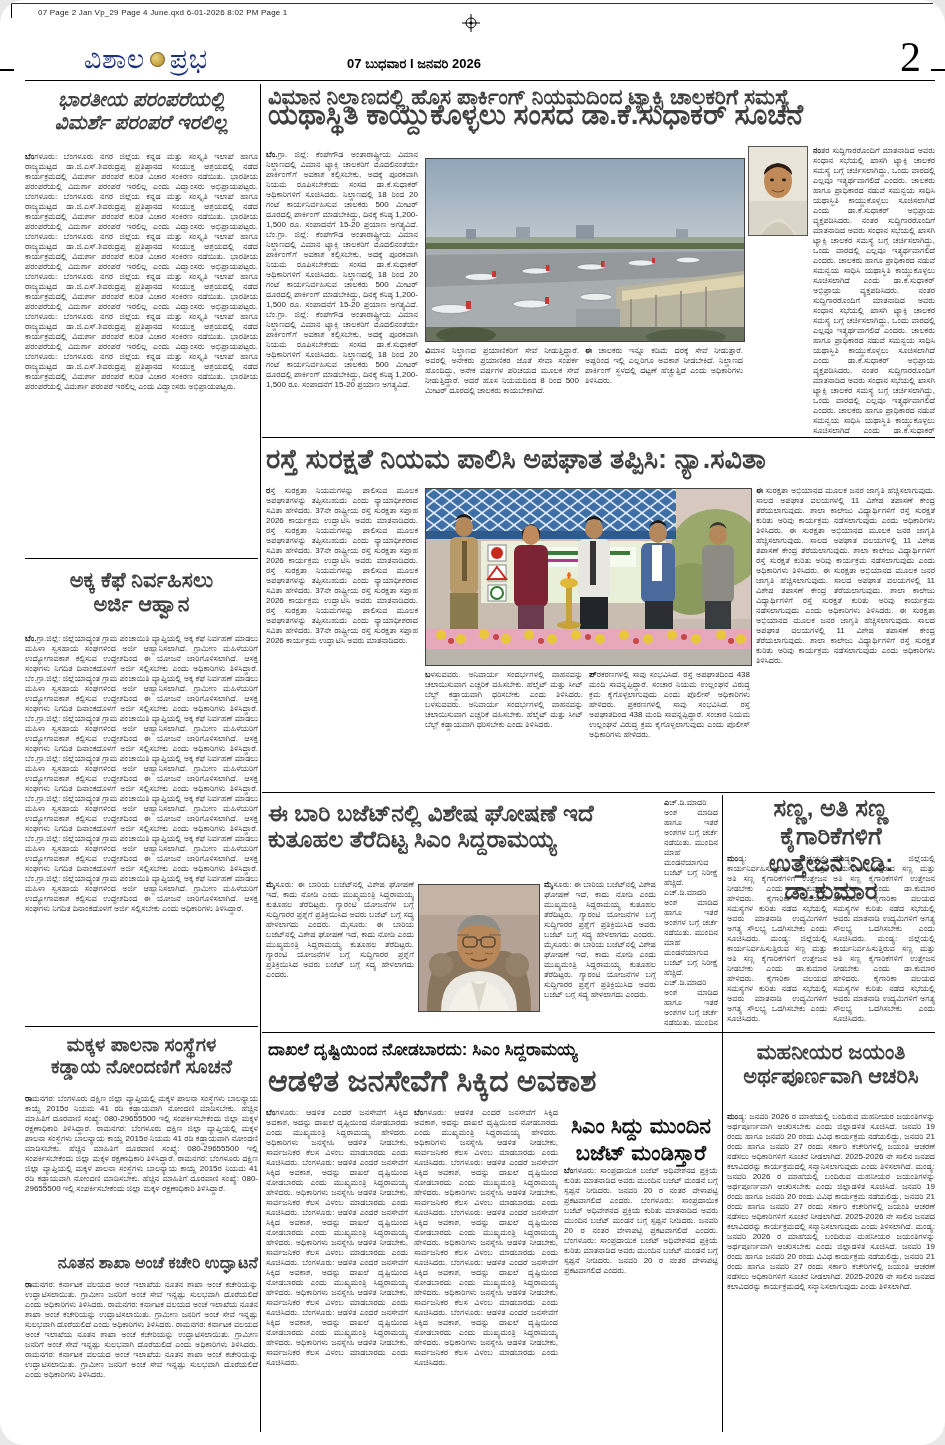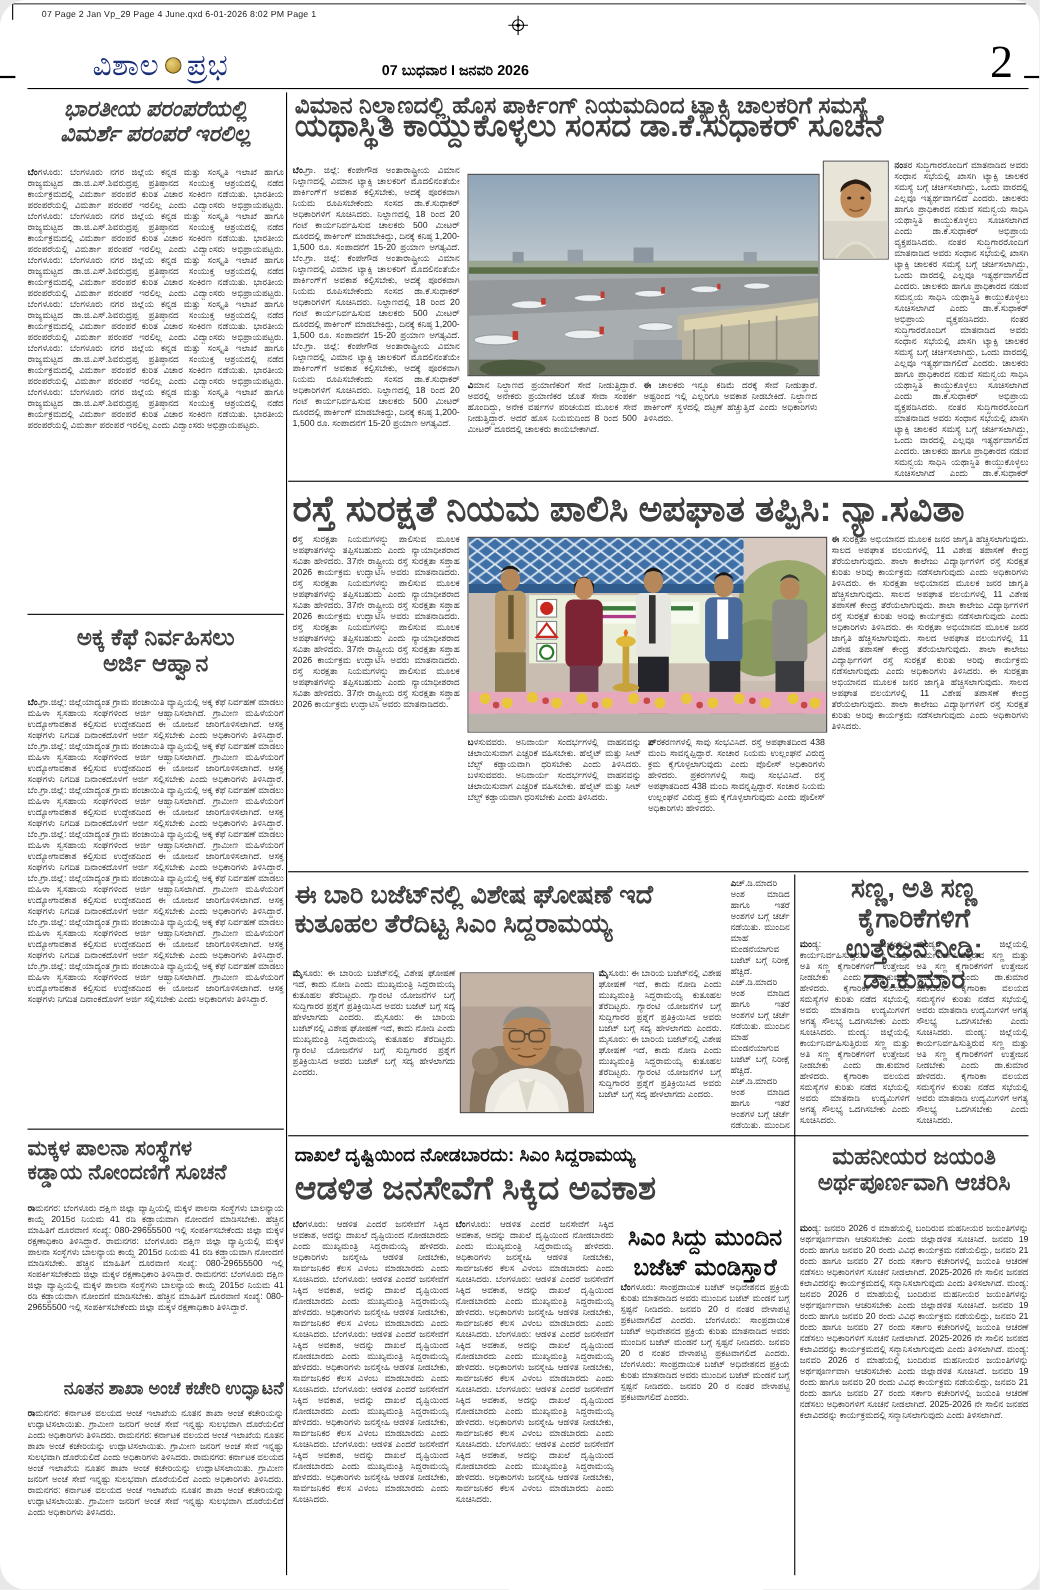--- a/index.html
+++ b/index.html
@@ -152,7 +152,7 @@
 
   <div class="abs rule-h" style="left:262px;top:437px;width:673px"></div>
 
-  <div class="abs bighead" style="left:266px;top:444px;width:669px;font-size:33px">ರಸ್ತೆ ಸುರಕ್ಷತೆ ನಿಯಮ ಪಾಲಿಸಿ ಅಪಘಾತ ತಪ್ಪಿಸಿ: ನ್ಯಾ.ಸವಿತಾ</div>
+  <div class="abs bighead" style="left:266px;top:444px;width:669px;font-size:27px">ರಸ್ತೆ ಸುರಕ್ಷತೆ ನಿಯಮ ಪಾಲಿಸಿ ಅಪಘಾತ ತಪ್ಪಿಸಿ: ನ್ಯಾ.ಸವಿತಾ</div>
 
   <div class="abs body-txt" style="left:266px;top:486px;width:152px;height:300px">ರಸ್ತೆ ಸುರಕ್ಷತಾ ನಿಯಮಗಳನ್ನು ಪಾಲಿಸುವ ಮೂಲಕ ಅಪಘಾತಗಳನ್ನು ತಪ್ಪಿಸಬಹುದು ಎಂದು ನ್ಯಾಯಾಧೀಶರಾದ ಸವಿತಾ ಹೇಳಿದರು. 37ನೇ ರಾಷ್ಟ್ರೀಯ ರಸ್ತೆ ಸುರಕ್ಷತಾ ಸಪ್ತಾಹ 2026 ಕಾರ್ಯಕ್ರಮ ಉದ್ಘಾಟಿಸಿ ಅವರು ಮಾತನಾಡಿದರು. ರಸ್ತೆ ಸುರಕ್ಷತಾ ನಿಯಮಗಳನ್ನು ಪಾಲಿಸುವ ಮೂಲಕ ಅಪಘಾತಗಳನ್ನು ತಪ್ಪಿಸಬಹುದು ಎಂದು ನ್ಯಾಯಾಧೀಶರಾದ ಸವಿತಾ ಹೇಳಿದರು. 37ನೇ ರಾಷ್ಟ್ರೀಯ ರಸ್ತೆ ಸುರಕ್ಷತಾ ಸಪ್ತಾಹ 2026 ಕಾರ್ಯಕ್ರಮ ಉದ್ಘಾಟಿಸಿ ಅವರು ಮಾತನಾಡಿದರು. ರಸ್ತೆ ಸುರಕ್ಷತಾ ನಿಯಮಗಳನ್ನು ಪಾಲಿಸುವ ಮೂಲಕ ಅಪಘಾತಗಳನ್ನು ತಪ್ಪಿಸಬಹುದು ಎಂದು ನ್ಯಾಯಾಧೀಶರಾದ ಸವಿತಾ ಹೇಳಿದರು. 37ನೇ ರಾಷ್ಟ್ರೀಯ ರಸ್ತೆ ಸುರಕ್ಷತಾ ಸಪ್ತಾಹ 2026 ಕಾರ್ಯಕ್ರಮ ಉದ್ಘಾಟಿಸಿ ಅವರು ಮಾತನಾಡಿದರು. ರಸ್ತೆ ಸುರಕ್ಷತಾ ನಿಯಮಗಳನ್ನು ಪಾಲಿಸುವ ಮೂಲಕ ಅಪಘಾತಗಳನ್ನು ತಪ್ಪಿಸಬಹುದು ಎಂದು ನ್ಯಾಯಾಧೀಶರಾದ ಸವಿತಾ ಹೇಳಿದರು. 37ನೇ ರಾಷ್ಟ್ರೀಯ ರಸ್ತೆ ಸುರಕ್ಷತಾ ಸಪ್ತಾಹ 2026 ಕಾರ್ಯಕ್ರಮ ಉದ್ಘಾಟಿಸಿ ಅವರು ಮಾತನಾಡಿದರು.</div>
 

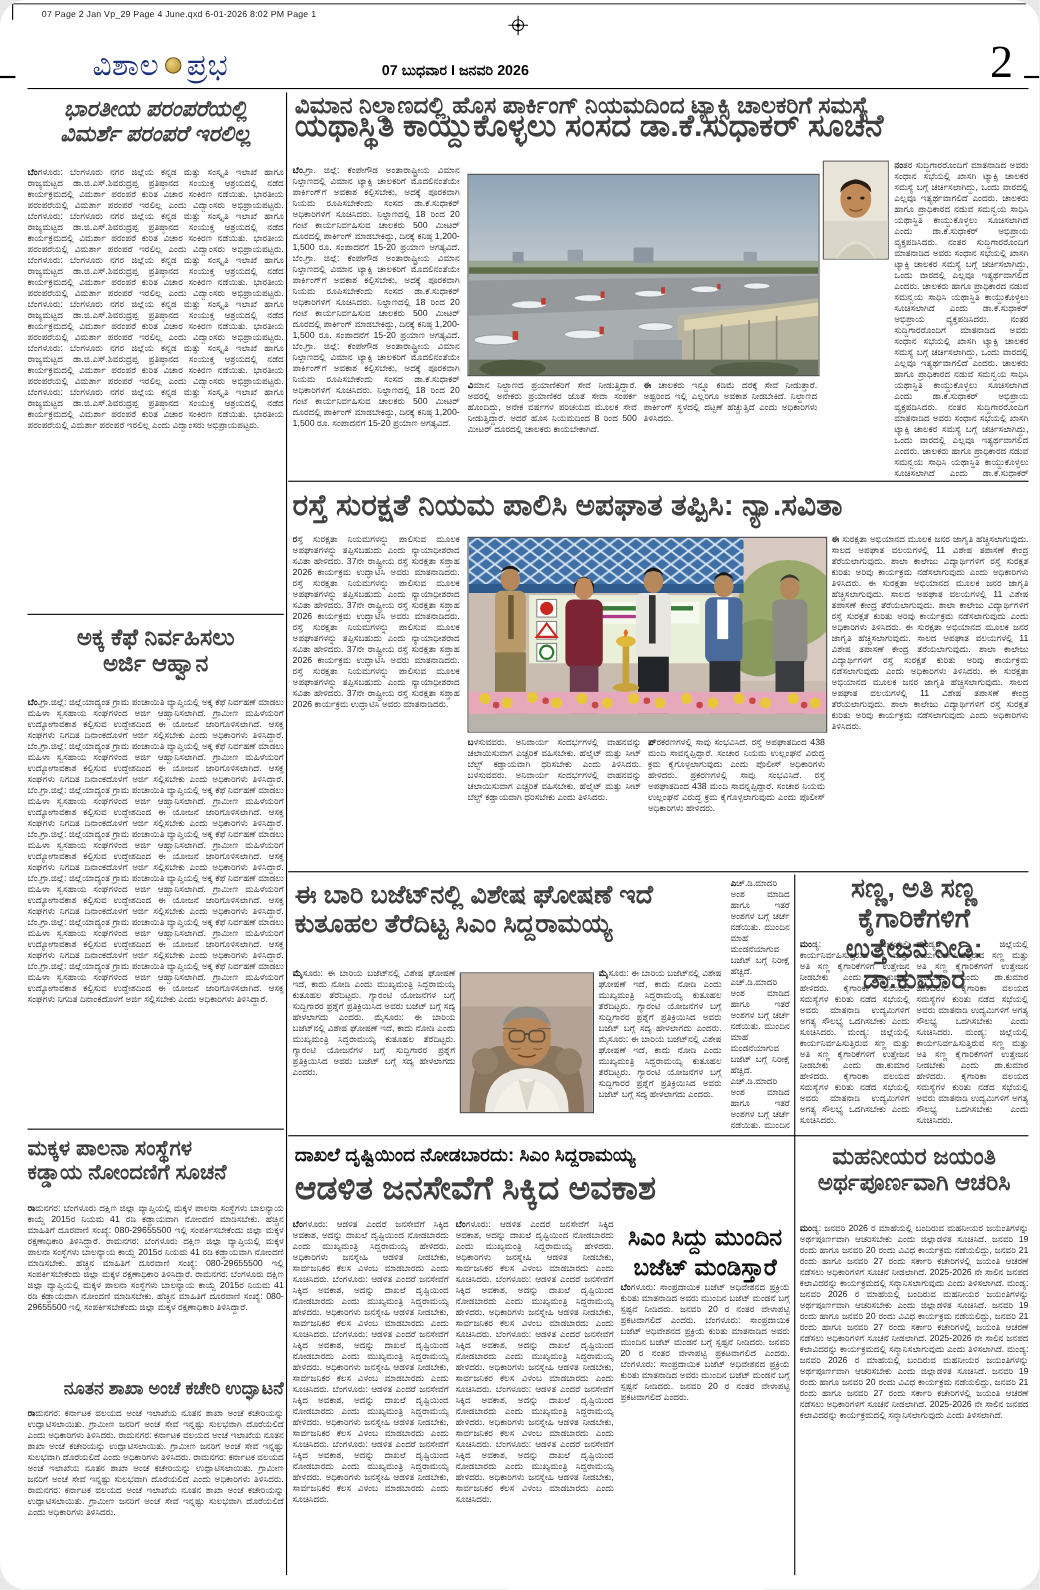--- a/index.html
+++ b/index.html
@@ -66,7 +66,7 @@
   <div class="abs body-txt" style="left:25px;top:634px;width:233px;height:388px">ಬೆಂ.ಗ್ರಾ.ಜಿಲ್ಲೆ: ಜಿಲ್ಲೆಯಾದ್ಯಂತ ಗ್ರಾಮ ಪಂಚಾಯಿತಿ ವ್ಯಾಪ್ತಿಯಲ್ಲಿ ಅಕ್ಕ ಕೆಫೆ ನಿರ್ವಹಣೆ ಮಾಡಲು ಮಹಿಳಾ ಸ್ವಸಹಾಯ ಸಂಘಗಳಿಂದ ಅರ್ಜಿ ಆಹ್ವಾನಿಸಲಾಗಿದೆ. ಗ್ರಾಮೀಣ ಮಹಿಳೆಯರಿಗೆ ಉದ್ಯೋಗಾವಕಾಶ ಕಲ್ಪಿಸುವ ಉದ್ದೇಶದಿಂದ ಈ ಯೋಜನೆ ಜಾರಿಗೊಳಿಸಲಾಗಿದೆ. ಆಸಕ್ತ ಸಂಘಗಳು ನಿಗದಿತ ದಿನಾಂಕದೊಳಗೆ ಅರ್ಜಿ ಸಲ್ಲಿಸಬೇಕು ಎಂದು ಅಧಿಕಾರಿಗಳು ತಿಳಿಸಿದ್ದಾರೆ. ಬೆಂ.ಗ್ರಾ.ಜಿಲ್ಲೆ: ಜಿಲ್ಲೆಯಾದ್ಯಂತ ಗ್ರಾಮ ಪಂಚಾಯಿತಿ ವ್ಯಾಪ್ತಿಯಲ್ಲಿ ಅಕ್ಕ ಕೆಫೆ ನಿರ್ವಹಣೆ ಮಾಡಲು ಮಹಿಳಾ ಸ್ವಸಹಾಯ ಸಂಘಗಳಿಂದ ಅರ್ಜಿ ಆಹ್ವಾನಿಸಲಾಗಿದೆ. ಗ್ರಾಮೀಣ ಮಹಿಳೆಯರಿಗೆ ಉದ್ಯೋಗಾವಕಾಶ ಕಲ್ಪಿಸುವ ಉದ್ದೇಶದಿಂದ ಈ ಯೋಜನೆ ಜಾರಿಗೊಳಿಸಲಾಗಿದೆ. ಆಸಕ್ತ ಸಂಘಗಳು ನಿಗದಿತ ದಿನಾಂಕದೊಳಗೆ ಅರ್ಜಿ ಸಲ್ಲಿಸಬೇಕು ಎಂದು ಅಧಿಕಾರಿಗಳು ತಿಳಿಸಿದ್ದಾರೆ. ಬೆಂ.ಗ್ರಾ.ಜಿಲ್ಲೆ: ಜಿಲ್ಲೆಯಾದ್ಯಂತ ಗ್ರಾಮ ಪಂಚಾಯಿತಿ ವ್ಯಾಪ್ತಿಯಲ್ಲಿ ಅಕ್ಕ ಕೆಫೆ ನಿರ್ವಹಣೆ ಮಾಡಲು ಮಹಿಳಾ ಸ್ವಸಹಾಯ ಸಂಘಗಳಿಂದ ಅರ್ಜಿ ಆಹ್ವಾನಿಸಲಾಗಿದೆ. ಗ್ರಾಮೀಣ ಮಹಿಳೆಯರಿಗೆ ಉದ್ಯೋಗಾವಕಾಶ ಕಲ್ಪಿಸುವ ಉದ್ದೇಶದಿಂದ ಈ ಯೋಜನೆ ಜಾರಿಗೊಳಿಸಲಾಗಿದೆ. ಆಸಕ್ತ ಸಂಘಗಳು ನಿಗದಿತ ದಿನಾಂಕದೊಳಗೆ ಅರ್ಜಿ ಸಲ್ಲಿಸಬೇಕು ಎಂದು ಅಧಿಕಾರಿಗಳು ತಿಳಿಸಿದ್ದಾರೆ. ಬೆಂ.ಗ್ರಾ.ಜಿಲ್ಲೆ: ಜಿಲ್ಲೆಯಾದ್ಯಂತ ಗ್ರಾಮ ಪಂಚಾಯಿತಿ ವ್ಯಾಪ್ತಿಯಲ್ಲಿ ಅಕ್ಕ ಕೆಫೆ ನಿರ್ವಹಣೆ ಮಾಡಲು ಮಹಿಳಾ ಸ್ವಸಹಾಯ ಸಂಘಗಳಿಂದ ಅರ್ಜಿ ಆಹ್ವಾನಿಸಲಾಗಿದೆ. ಗ್ರಾಮೀಣ ಮಹಿಳೆಯರಿಗೆ ಉದ್ಯೋಗಾವಕಾಶ ಕಲ್ಪಿಸುವ ಉದ್ದೇಶದಿಂದ ಈ ಯೋಜನೆ ಜಾರಿಗೊಳಿಸಲಾಗಿದೆ. ಆಸಕ್ತ ಸಂಘಗಳು ನಿಗದಿತ ದಿನಾಂಕದೊಳಗೆ ಅರ್ಜಿ ಸಲ್ಲಿಸಬೇಕು ಎಂದು ಅಧಿಕಾರಿಗಳು ತಿಳಿಸಿದ್ದಾರೆ. ಬೆಂ.ಗ್ರಾ.ಜಿಲ್ಲೆ: ಜಿಲ್ಲೆಯಾದ್ಯಂತ ಗ್ರಾಮ ಪಂಚಾಯಿತಿ ವ್ಯಾಪ್ತಿಯಲ್ಲಿ ಅಕ್ಕ ಕೆಫೆ ನಿರ್ವಹಣೆ ಮಾಡಲು ಮಹಿಳಾ ಸ್ವಸಹಾಯ ಸಂಘಗಳಿಂದ ಅರ್ಜಿ ಆಹ್ವಾನಿಸಲಾಗಿದೆ. ಗ್ರಾಮೀಣ ಮಹಿಳೆಯರಿಗೆ ಉದ್ಯೋಗಾವಕಾಶ ಕಲ್ಪಿಸುವ ಉದ್ದೇಶದಿಂದ ಈ ಯೋಜನೆ ಜಾರಿಗೊಳಿಸಲಾಗಿದೆ. ಆಸಕ್ತ ಸಂಘಗಳು ನಿಗದಿತ ದಿನಾಂಕದೊಳಗೆ ಅರ್ಜಿ ಸಲ್ಲಿಸಬೇಕು ಎಂದು ಅಧಿಕಾರಿಗಳು ತಿಳಿಸಿದ್ದಾರೆ. ಬೆಂ.ಗ್ರಾ.ಜಿಲ್ಲೆ: ಜಿಲ್ಲೆಯಾದ್ಯಂತ ಗ್ರಾಮ ಪಂಚಾಯಿತಿ ವ್ಯಾಪ್ತಿಯಲ್ಲಿ ಅಕ್ಕ ಕೆಫೆ ನಿರ್ವಹಣೆ ಮಾಡಲು ಮಹಿಳಾ ಸ್ವಸಹಾಯ ಸಂಘಗಳಿಂದ ಅರ್ಜಿ ಆಹ್ವಾನಿಸಲಾಗಿದೆ. ಗ್ರಾಮೀಣ ಮಹಿಳೆಯರಿಗೆ ಉದ್ಯೋಗಾವಕಾಶ ಕಲ್ಪಿಸುವ ಉದ್ದೇಶದಿಂದ ಈ ಯೋಜನೆ ಜಾರಿಗೊಳಿಸಲಾಗಿದೆ. ಆಸಕ್ತ ಸಂಘಗಳು ನಿಗದಿತ ದಿನಾಂಕದೊಳಗೆ ಅರ್ಜಿ ಸಲ್ಲಿಸಬೇಕು ಎಂದು ಅಧಿಕಾರಿಗಳು ತಿಳಿಸಿದ್ದಾರೆ. ಬೆಂ.ಗ್ರಾ.ಜಿಲ್ಲೆ: ಜಿಲ್ಲೆಯಾದ್ಯಂತ ಗ್ರಾಮ ಪಂಚಾಯಿತಿ ವ್ಯಾಪ್ತಿಯಲ್ಲಿ ಅಕ್ಕ ಕೆಫೆ ನಿರ್ವಹಣೆ ಮಾಡಲು ಮಹಿಳಾ ಸ್ವಸಹಾಯ ಸಂಘಗಳಿಂದ ಅರ್ಜಿ ಆಹ್ವಾನಿಸಲಾಗಿದೆ. ಗ್ರಾಮೀಣ ಮಹಿಳೆಯರಿಗೆ ಉದ್ಯೋಗಾವಕಾಶ ಕಲ್ಪಿಸುವ ಉದ್ದೇಶದಿಂದ ಈ ಯೋಜನೆ ಜಾರಿಗೊಳಿಸಲಾಗಿದೆ. ಆಸಕ್ತ ಸಂಘಗಳು ನಿಗದಿತ ದಿನಾಂಕದೊಳಗೆ ಅರ್ಜಿ ಸಲ್ಲಿಸಬೇಕು ಎಂದು ಅಧಿಕಾರಿಗಳು ತಿಳಿಸಿದ್ದಾರೆ.</div>
   <div class="abs rule-h" style="left:25px;top:1026px;width:233px"></div>
 
-  <div class="abs bighead" style="left:25px;top:1034px;width:233px;font-size:19px;text-align:left">
+  <div class="abs bighead" style="left:25px;top:1034px;width:233px;font-size:19px;text-align:center">
     <div>ಮಕ್ಕಳ ಪಾಲನಾ ಸಂಸ್ಥೆಗಳ</div>
     <div>ಕಡ್ಡಾಯ ನೋಂದಣಿಗೆ ಸೂಚನೆ</div>
   </div>

